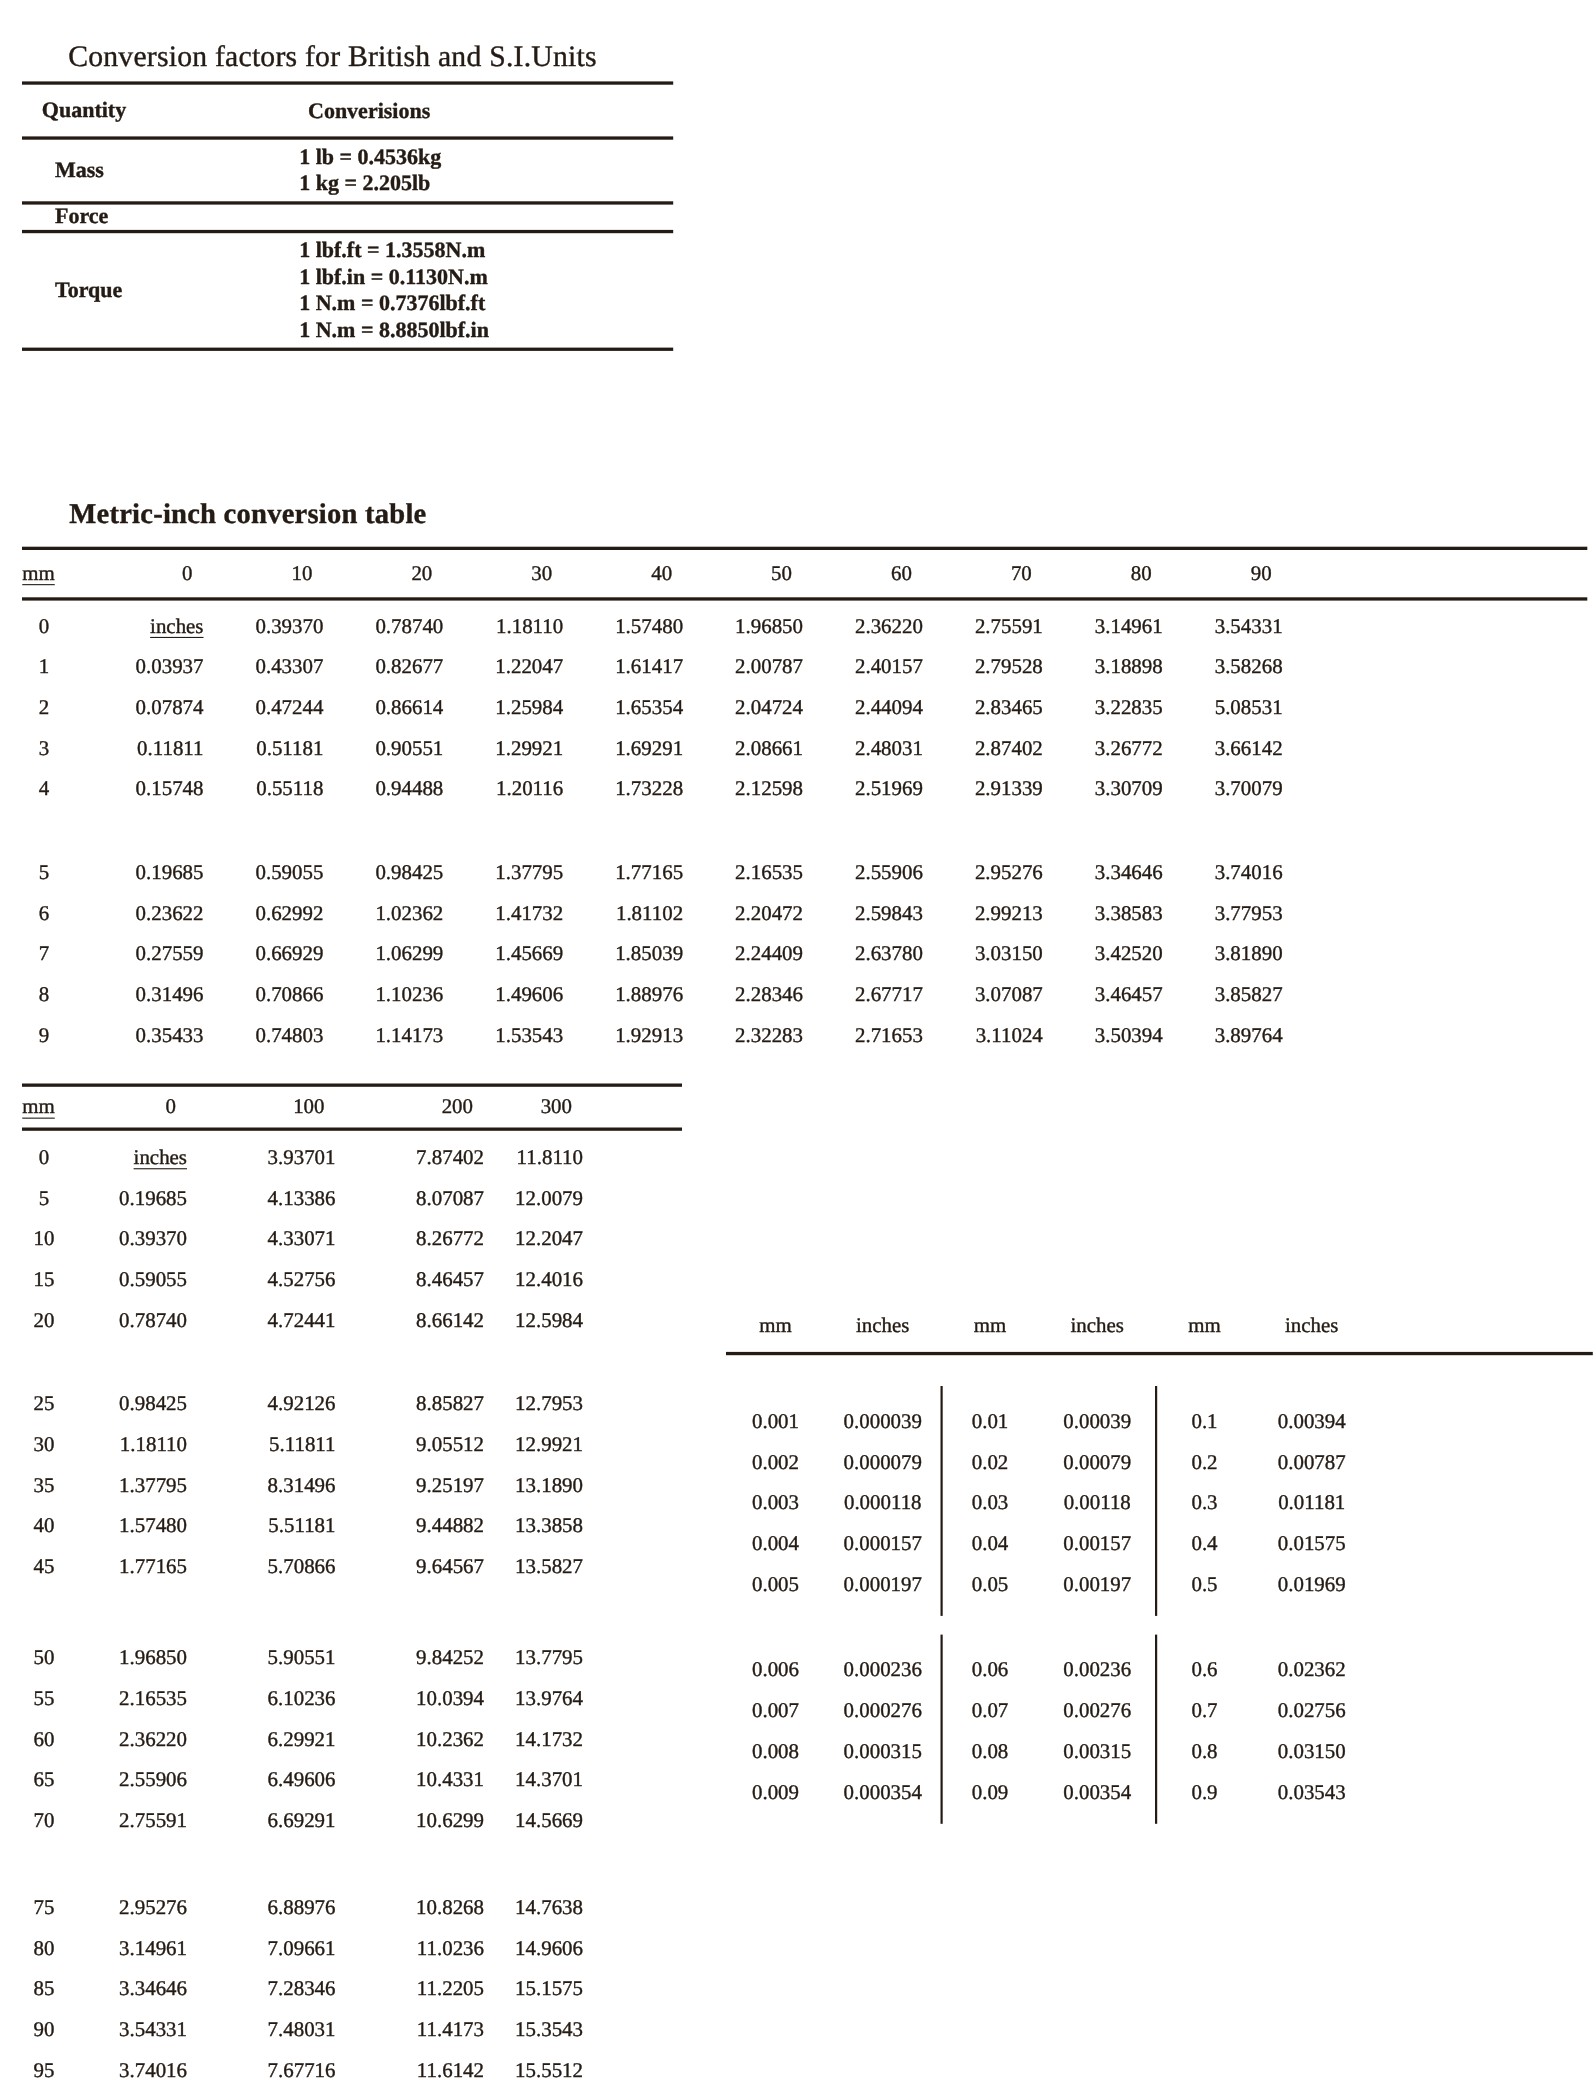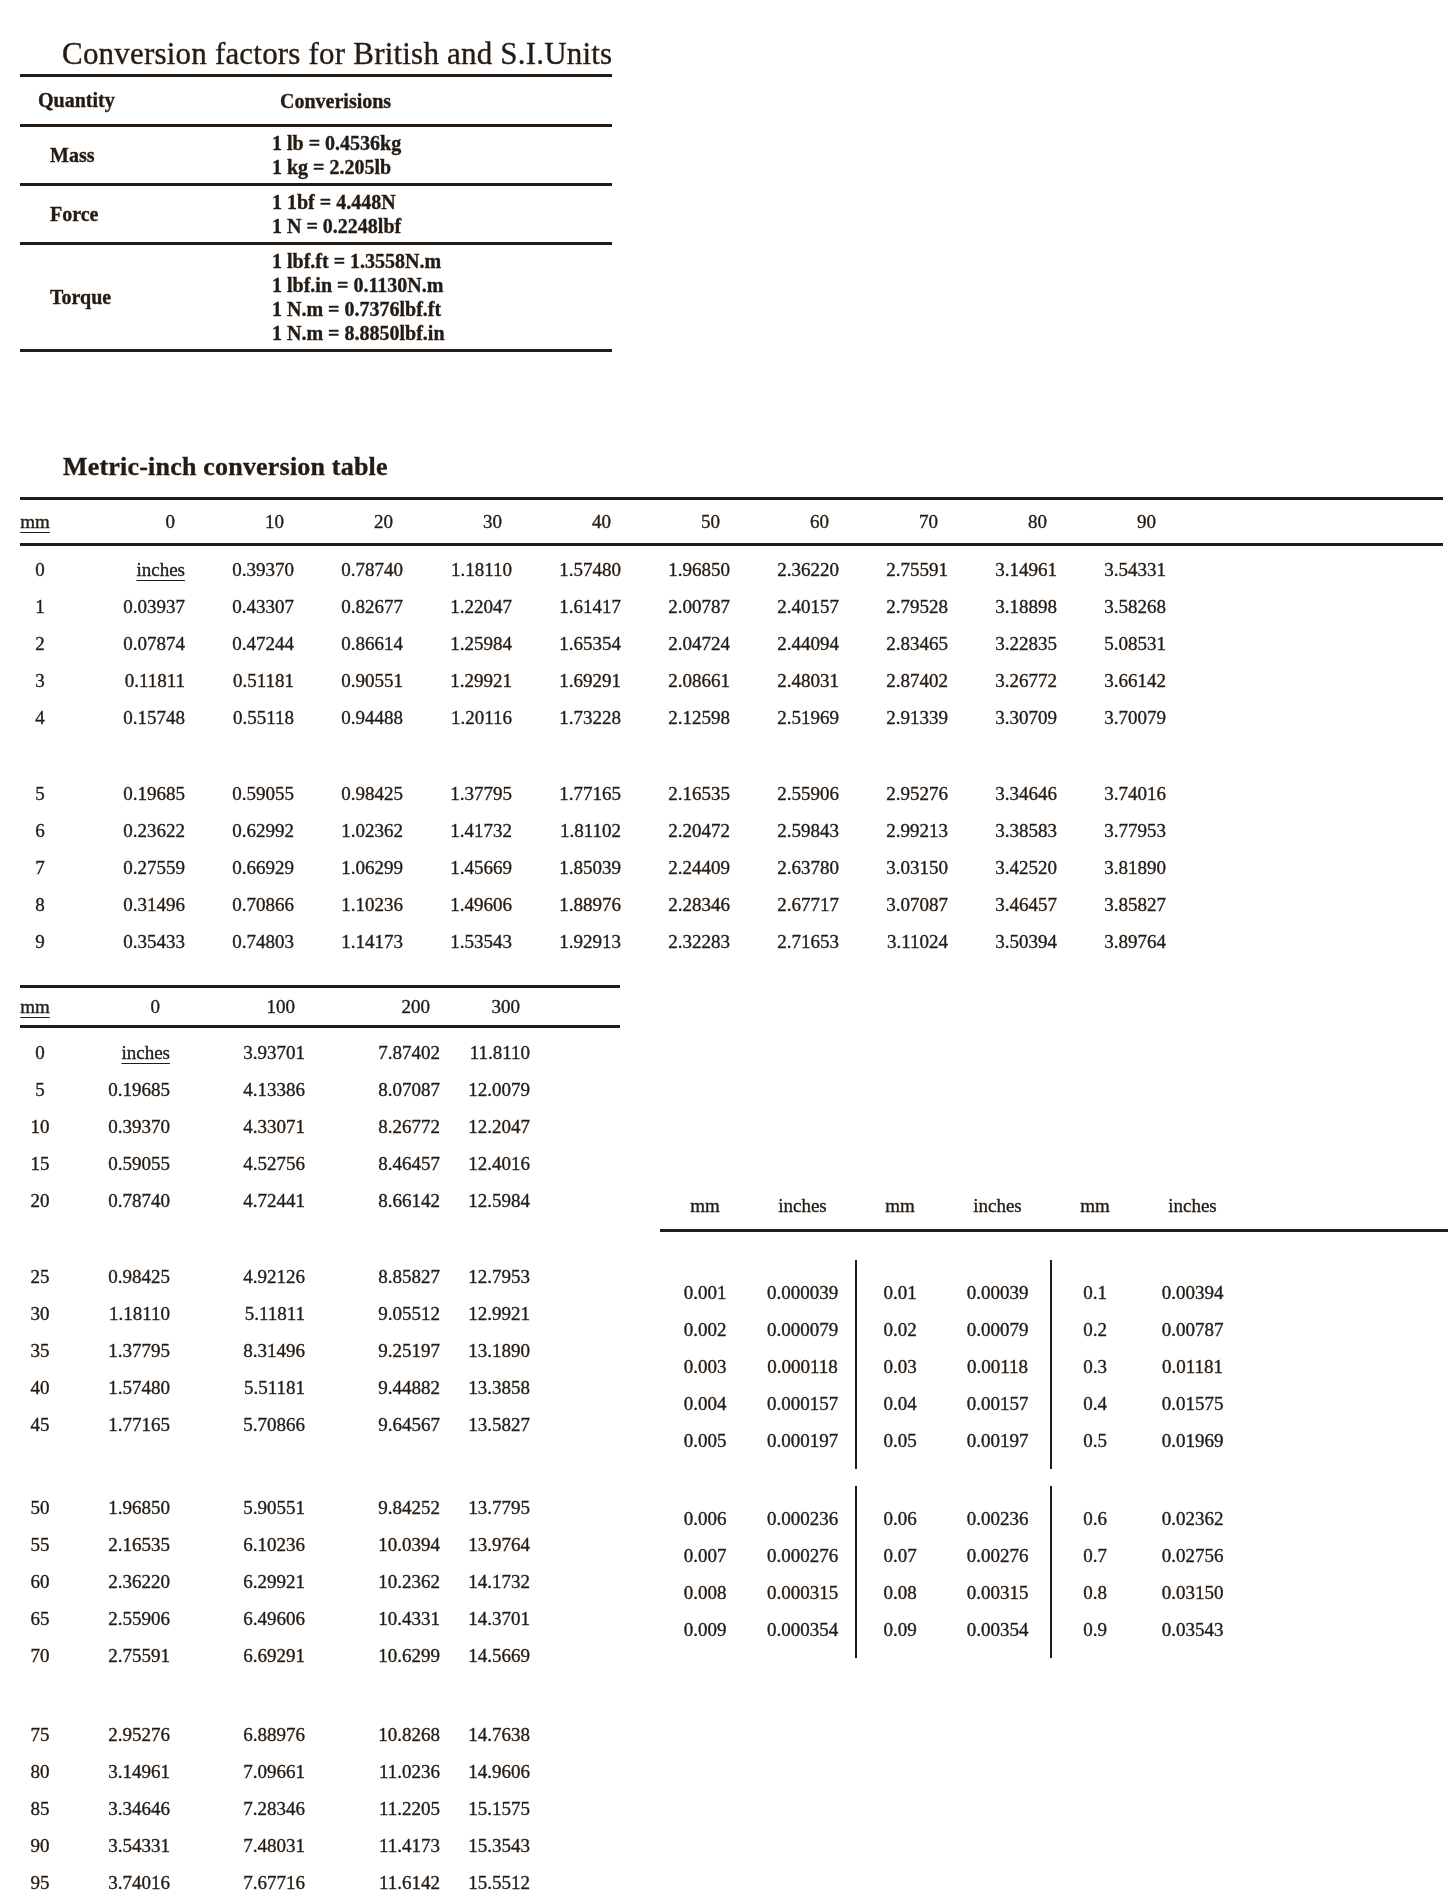--- a/index.html
+++ b/index.html
@@ -16,7 +16,7 @@
   .abs{position:absolute;}
 
   
-  #cf-title{left:62px;top:36px;font-size:31px;letter-spacing:0.2px;}
+  #cf-title{left:62px;top:36px;font-size:27px;letter-spacing:0.2px;}
   #cf-table{left:20px;top:74px;width:592px;font-size:20px;border-top:3px solid;font-weight:bold;}
   #cf-table .row{display:flex;align-items:center;border-bottom:3px solid;}
   #cf-table .cell0{width:252px;box-sizing:border-box;padding-left:30px;flex:none;}

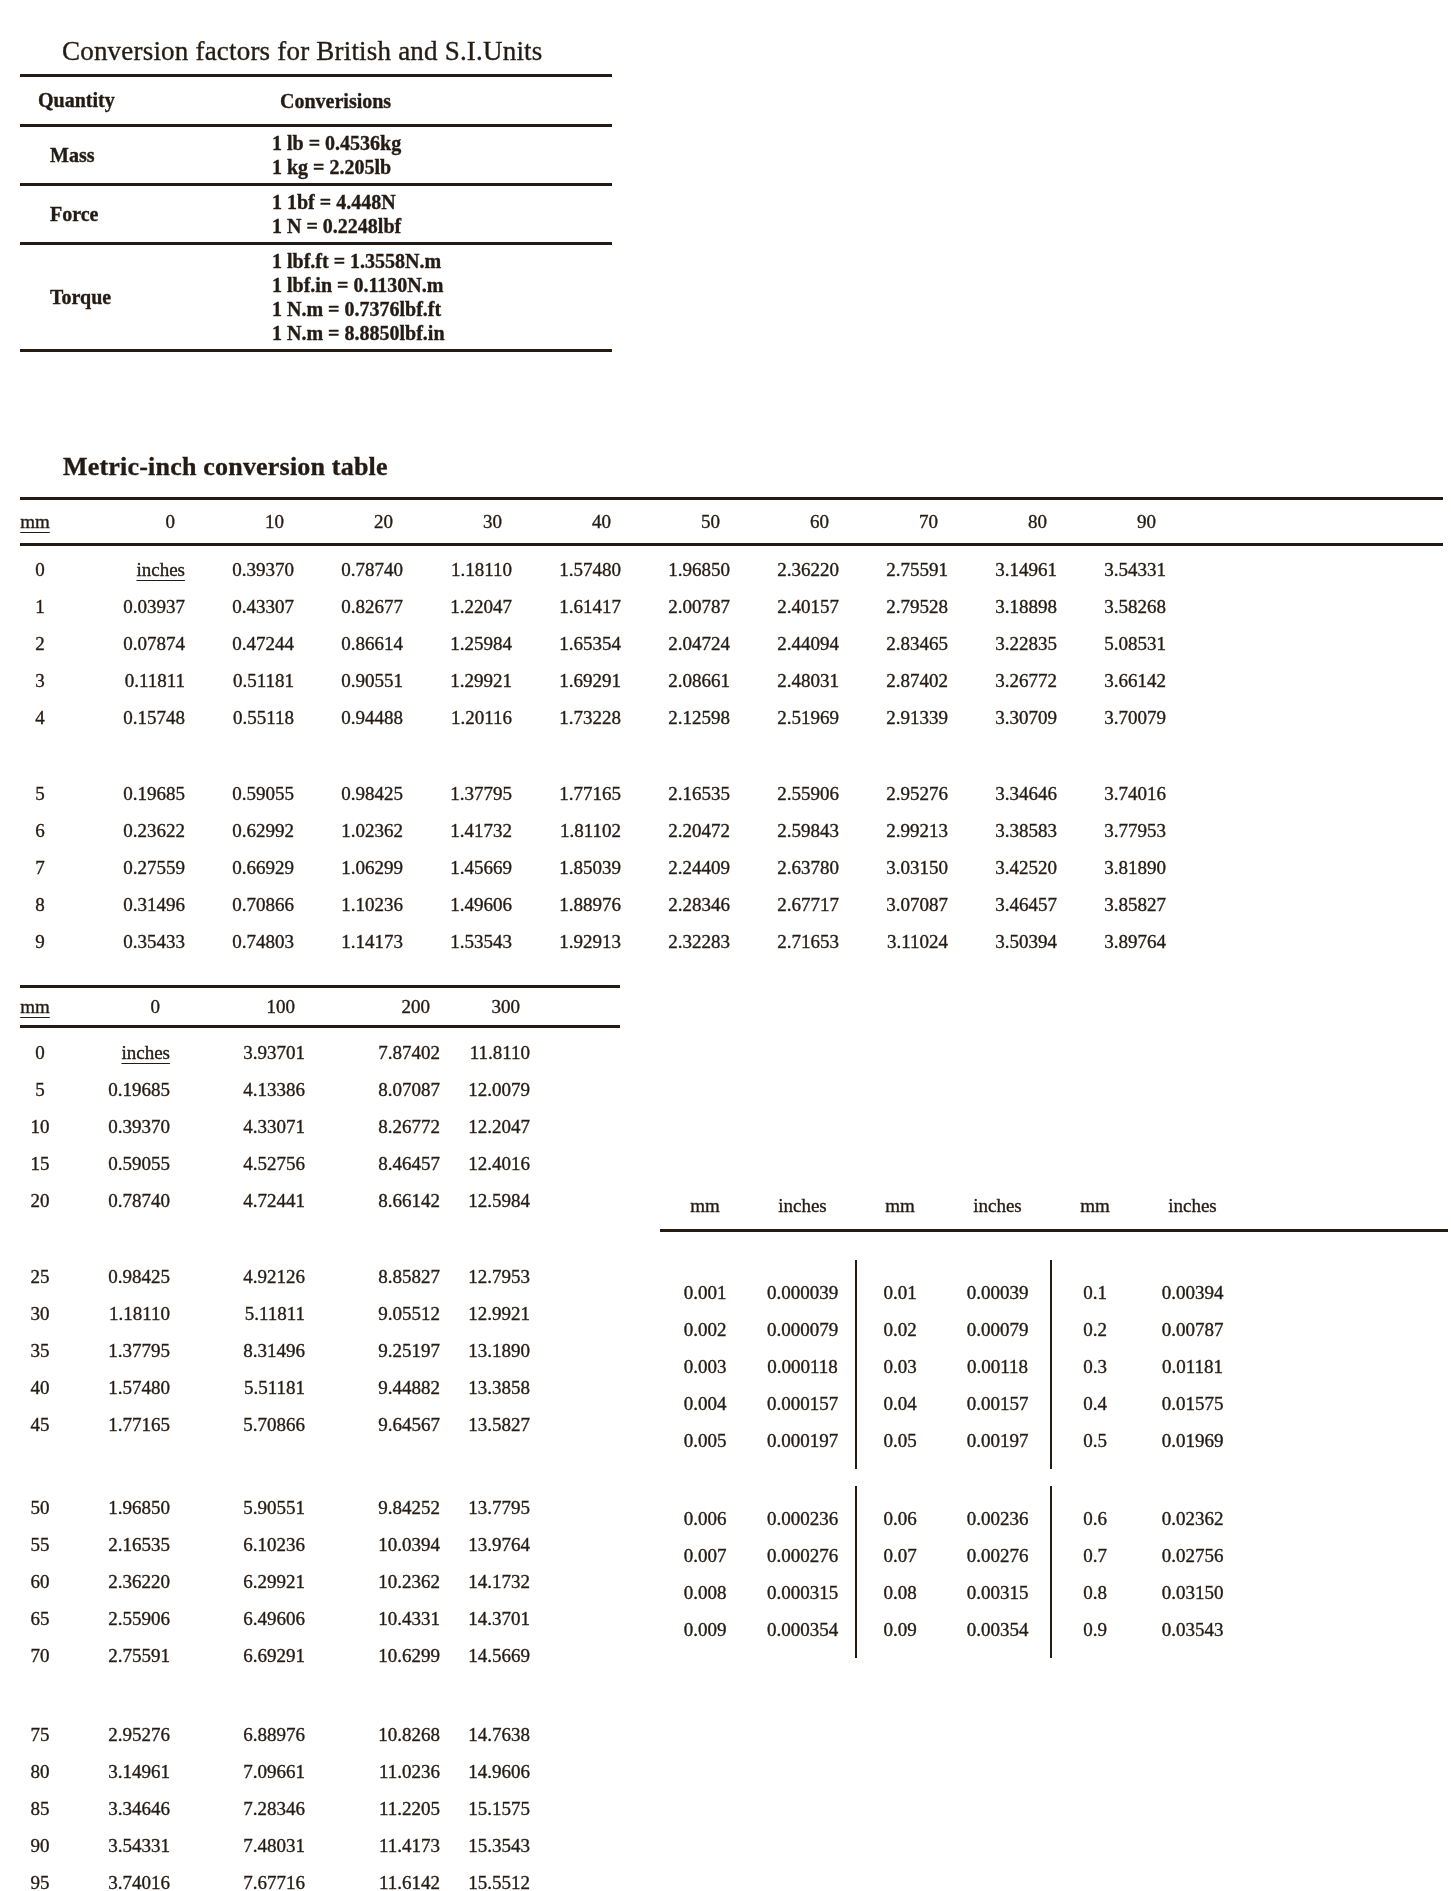--- a/index.html
+++ b/index.html
@@ -106,8 +106,6 @@
         </div>
         <div class="row row1">
           <span class="cell cell0">Force</span>
-          <span class="cell cell1">1 1bf = 4.448N
-1 N = 0.2248lbf</span>
         </div>
         <div class="row row2">
           <span class="cell cell0">Torque</span>

